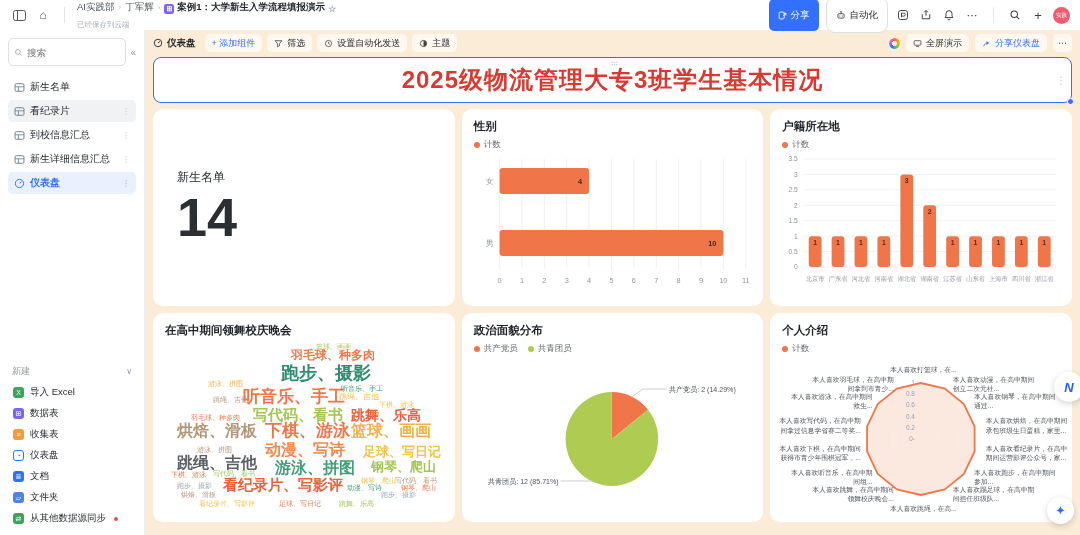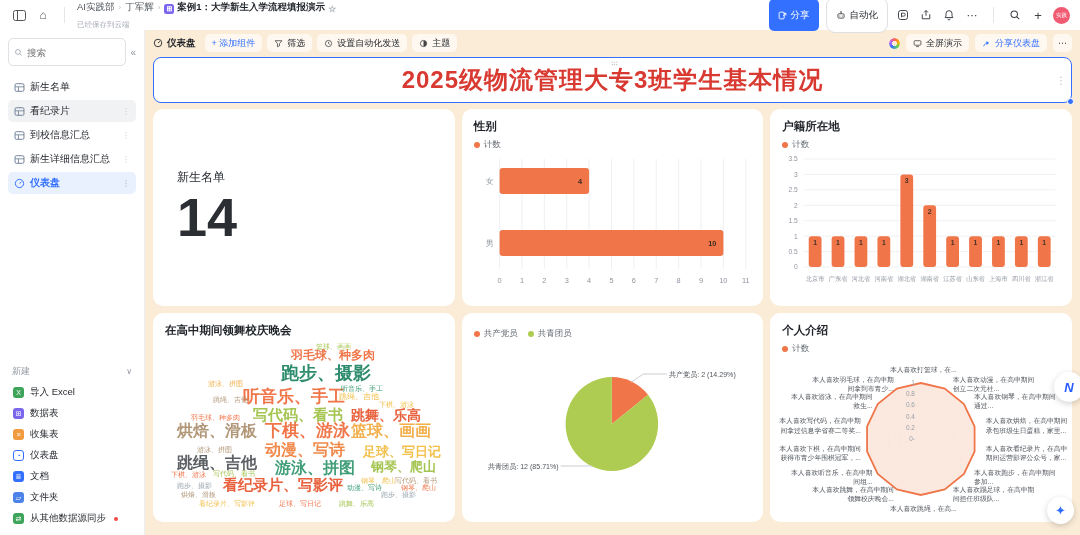--- a/index.html
+++ b/index.html
@@ -458,6 +458,7 @@
       </div>
 
       <div class="card r2">
+        <div class="card-title">政治面貌分布</div>
         <div class="legend">
             <span class="legend-item">
               <span class="legend-dot" style="background: rgb(240, 118, 74);"></span>

